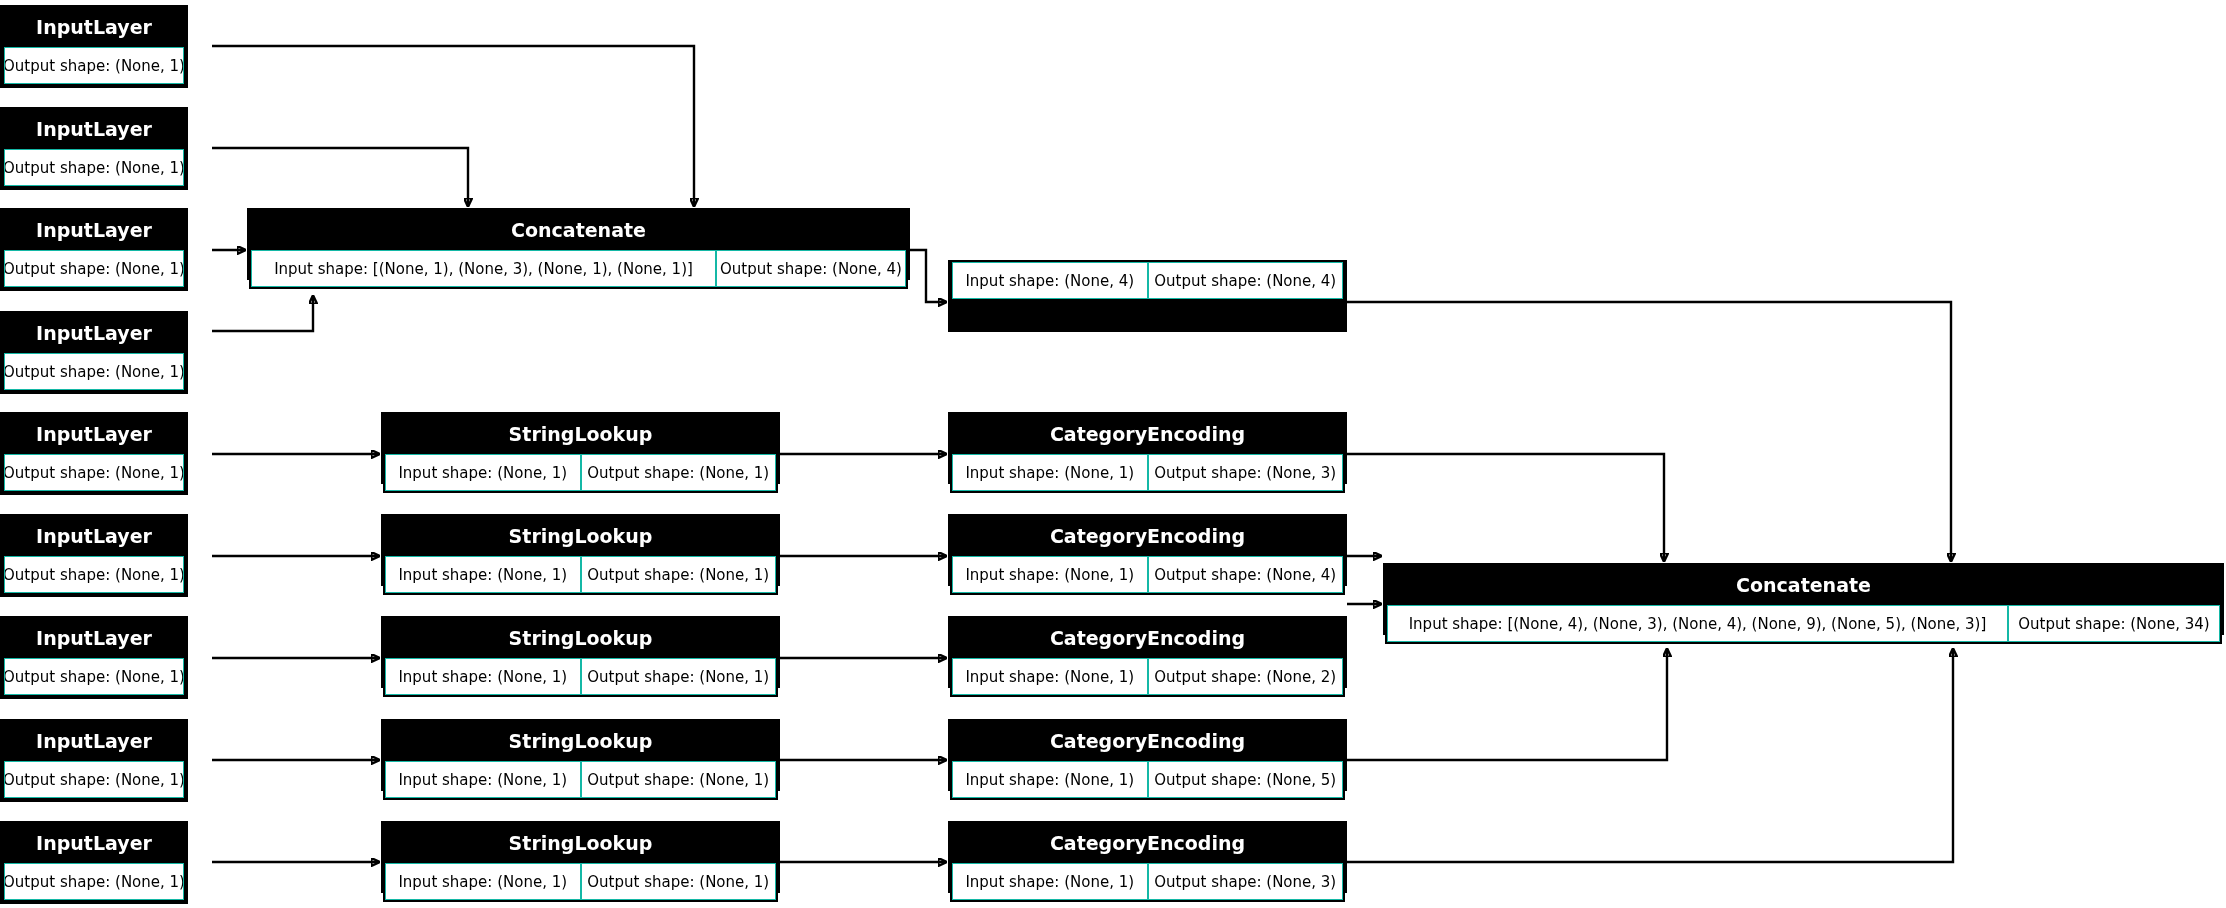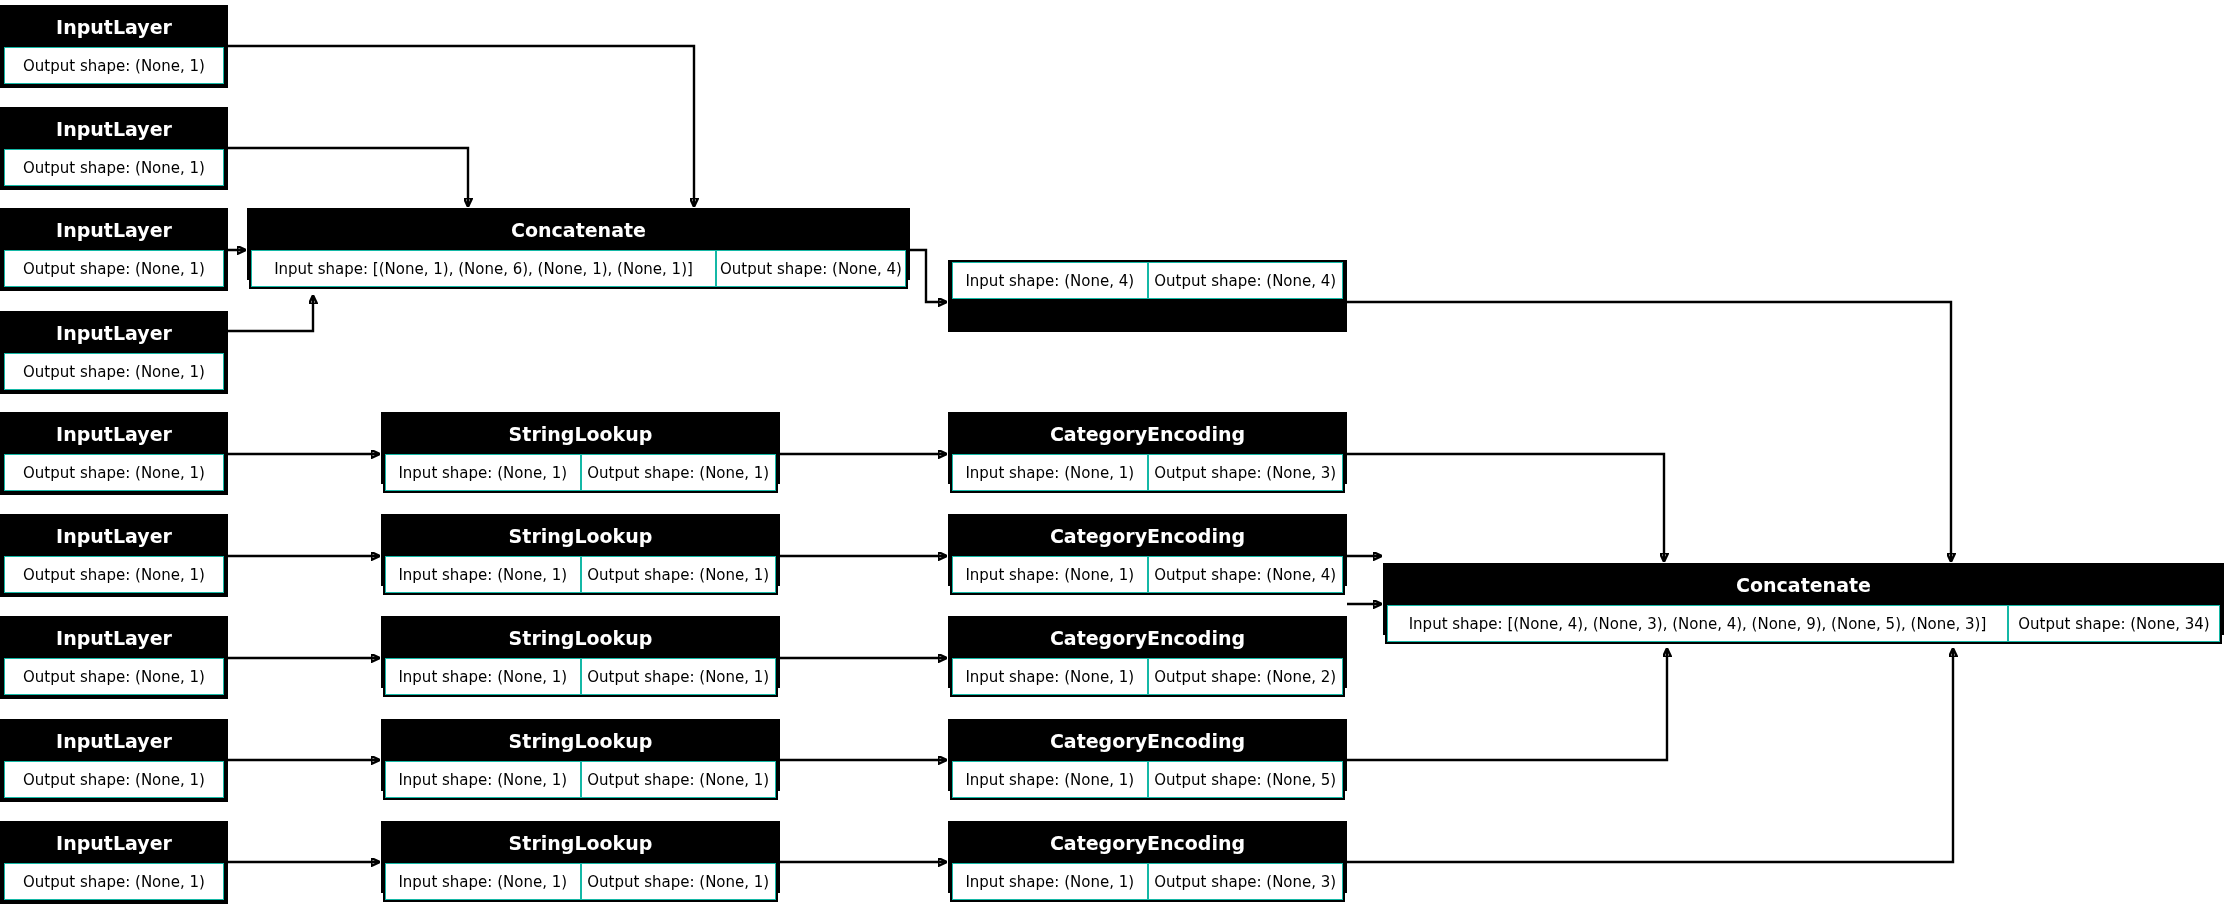--- a/index.html
+++ b/index.html
@@ -15,7 +15,7 @@
   .node .cell b{font-weight:normal;}
   .node.single .shapes .cell{flex:1 1 100%;}
   .node.dual .shapes .cell{flex:1 1 50%;}
-  .n-in{width:228px;height:83px;}
+  .n-in{width:188px;height:83px;}
   .n-in .title{height:40px;font-size:19px;}
   .n-in .shapes{height:39px;padding:0 2px 2px 2px;}
   .n-in .cell{font-size:15px;}

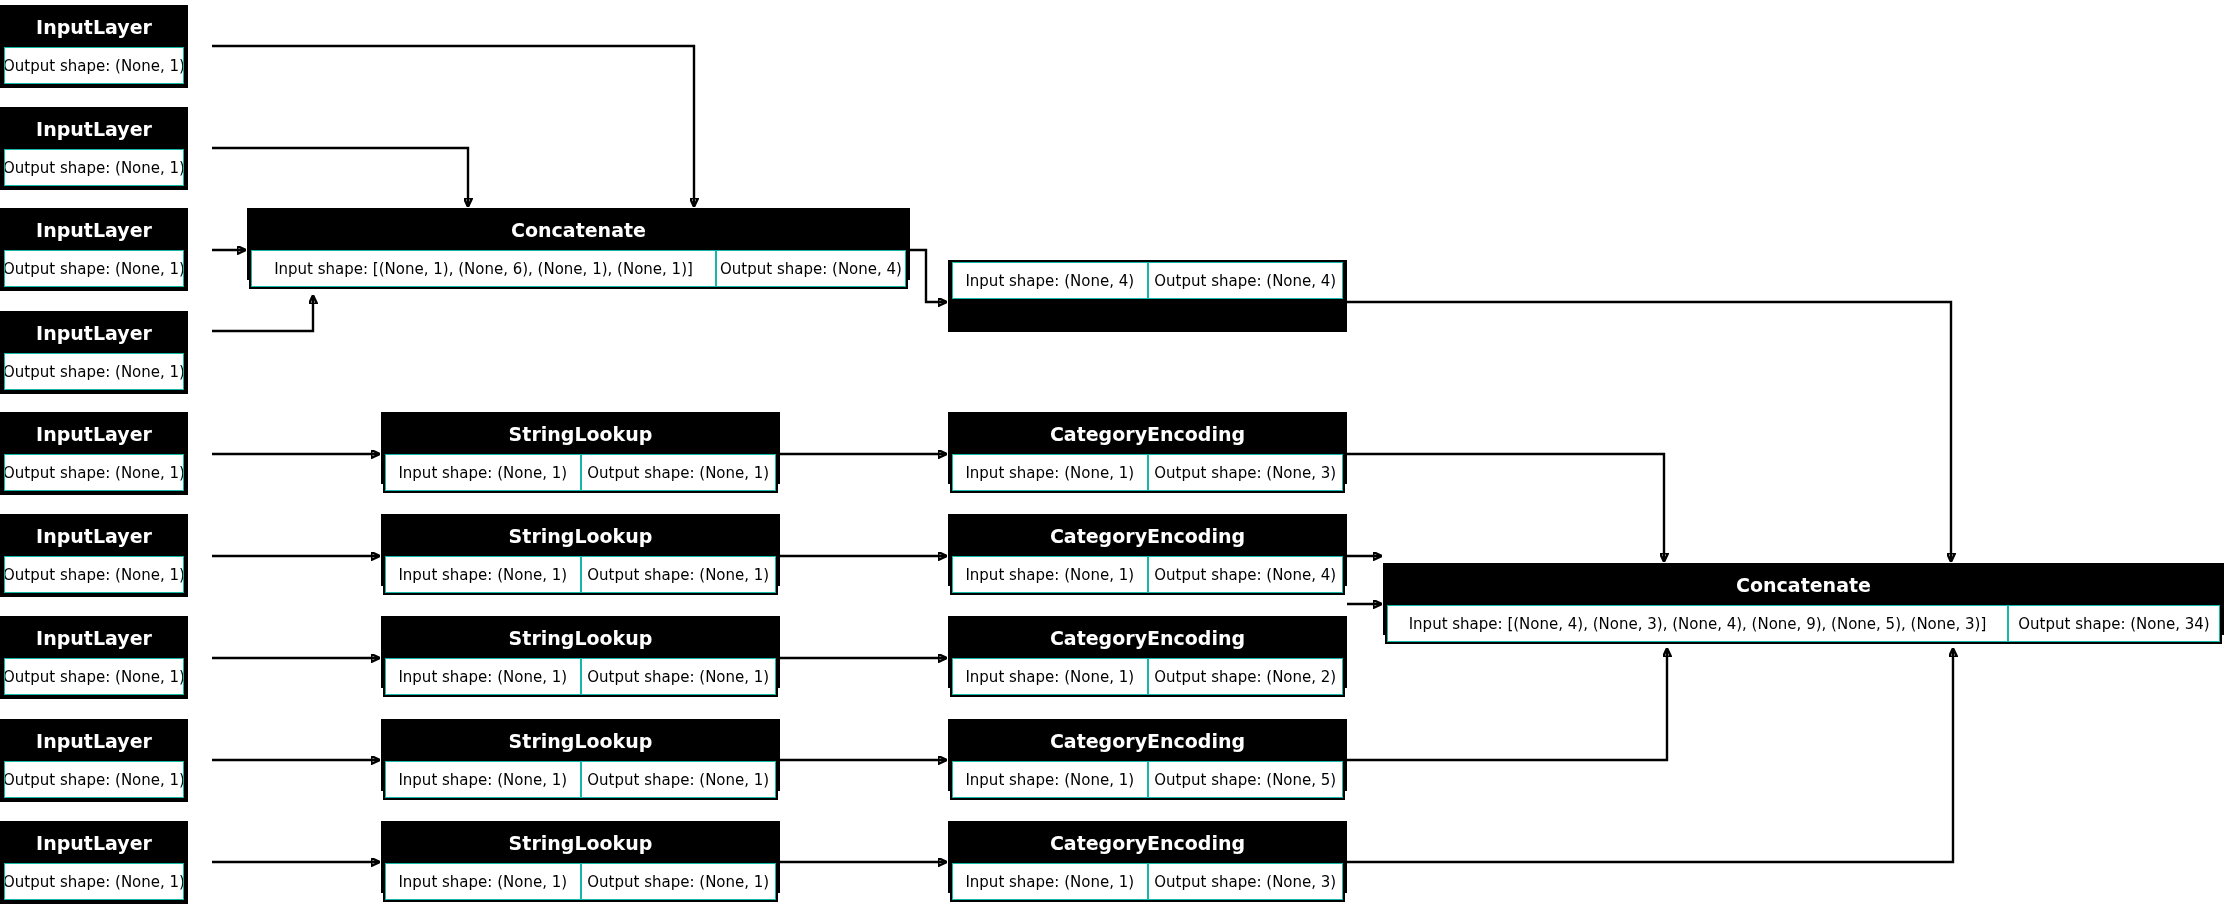--- a/index.html
+++ b/index.html
@@ -159,7 +159,7 @@
     <div class="title">Concatenate</div>
     <div class="shapes">
       <div class="cell">
-        <span>Input shape:</span>&nbsp;<b>[(None, 1), (None, 6), (None, 1), (None, 1)]</b>
+        <span>Input shape:</span>&nbsp;<b>[(None, 1), (None, 3), (None, 1), (None, 1)]</b>
       </div>
       <div class="cell">
         <span>Output shape:</span>&nbsp;<b>(None, 4)</b>

